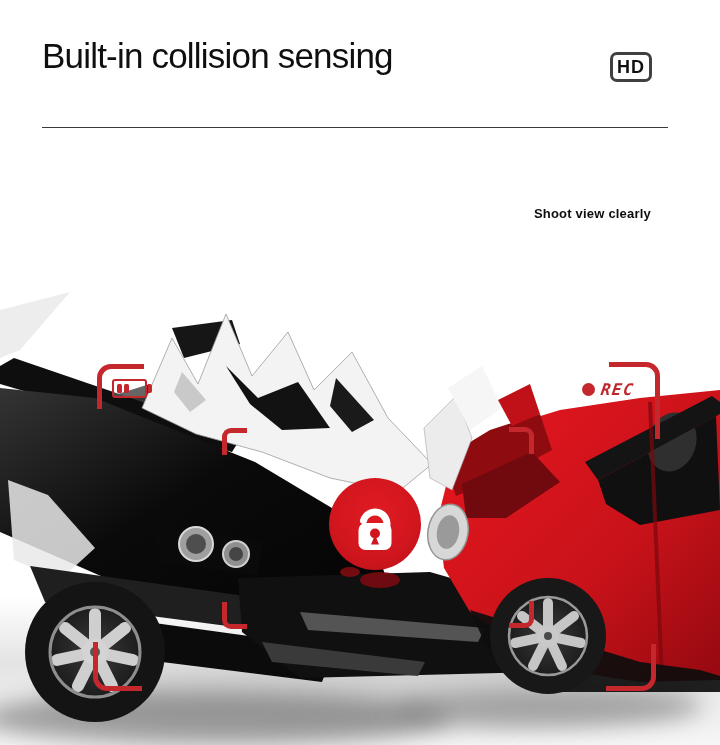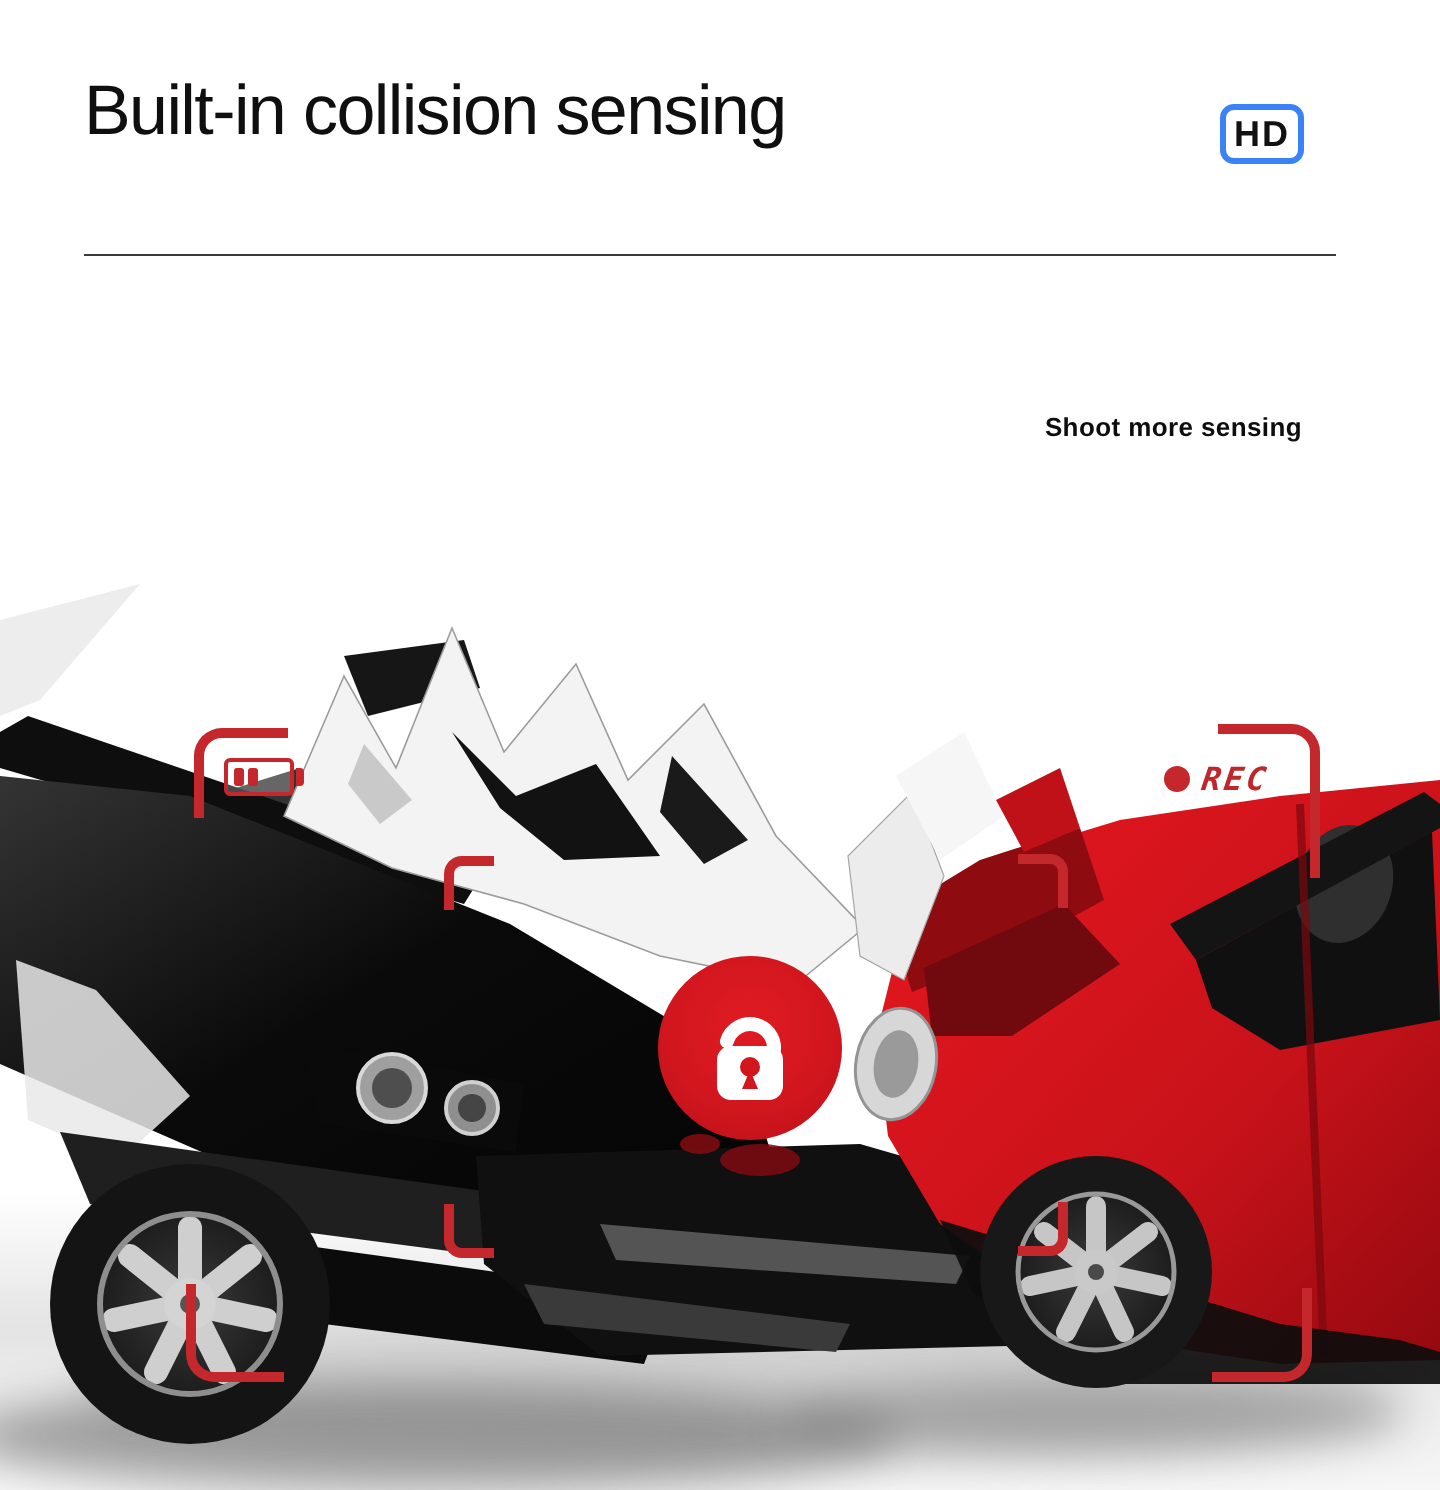--- a/index.html
+++ b/index.html
@@ -14,7 +14,7 @@
   }
   .hd-badge{
     position:absolute;left:610px;top:52px;width:36px;height:24px;
-    border:3px solid #3b82f6;border-radius:7px;
+    border:3px solid #404040;border-radius:7px;
     display:flex;align-items:center;justify-content:center;
     font-weight:700;font-size:18px;letter-spacing:1px;color:#111;background:#fff;
   }

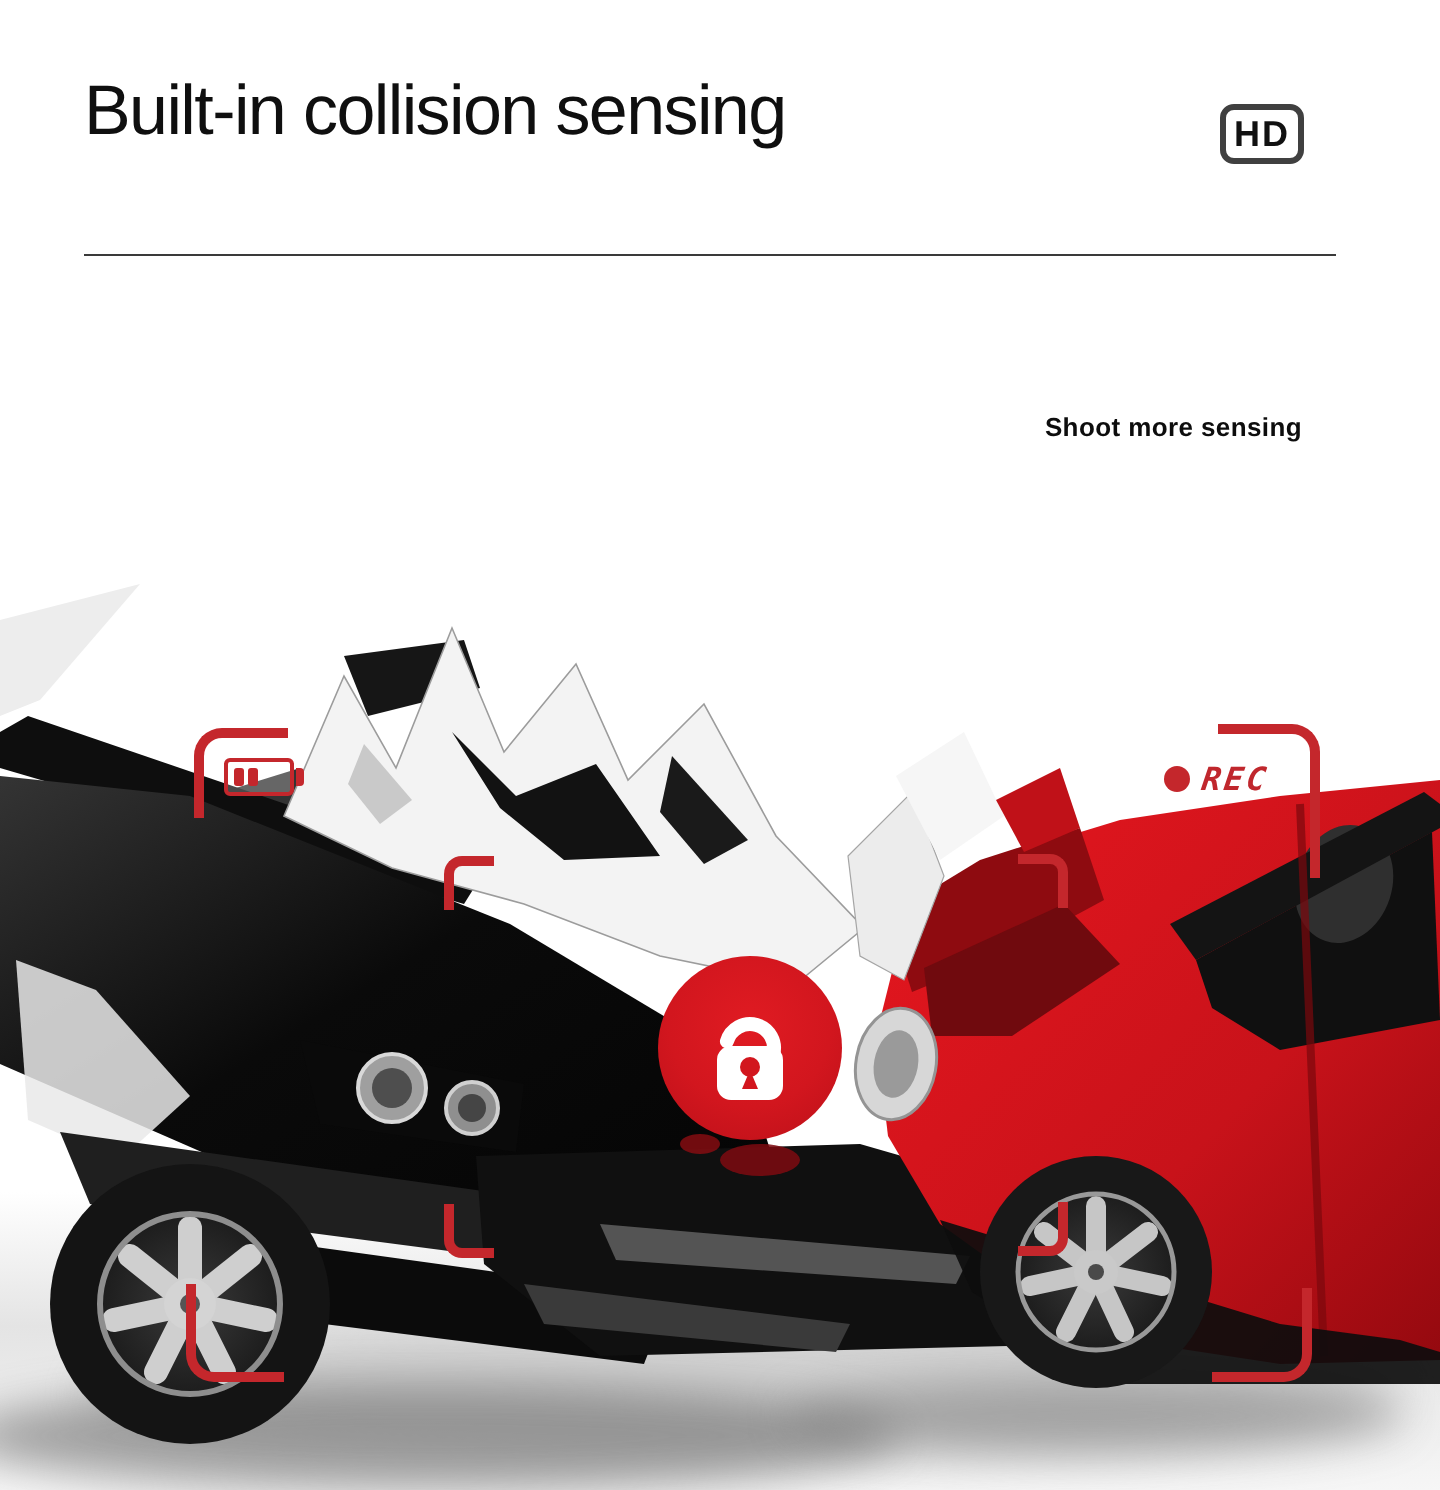--- a/index.html
+++ b/index.html
@@ -78,7 +78,7 @@
     <span>HD</span>
   </div>
   <div class="divider"></div>
-  <div class="tagline">Shoot more sensing</div>
+  <div class="tagline">Shoot view clearly</div>
 
   <div class="scene">
     <svg width="720" height="465" viewBox="0 0 720 465">

